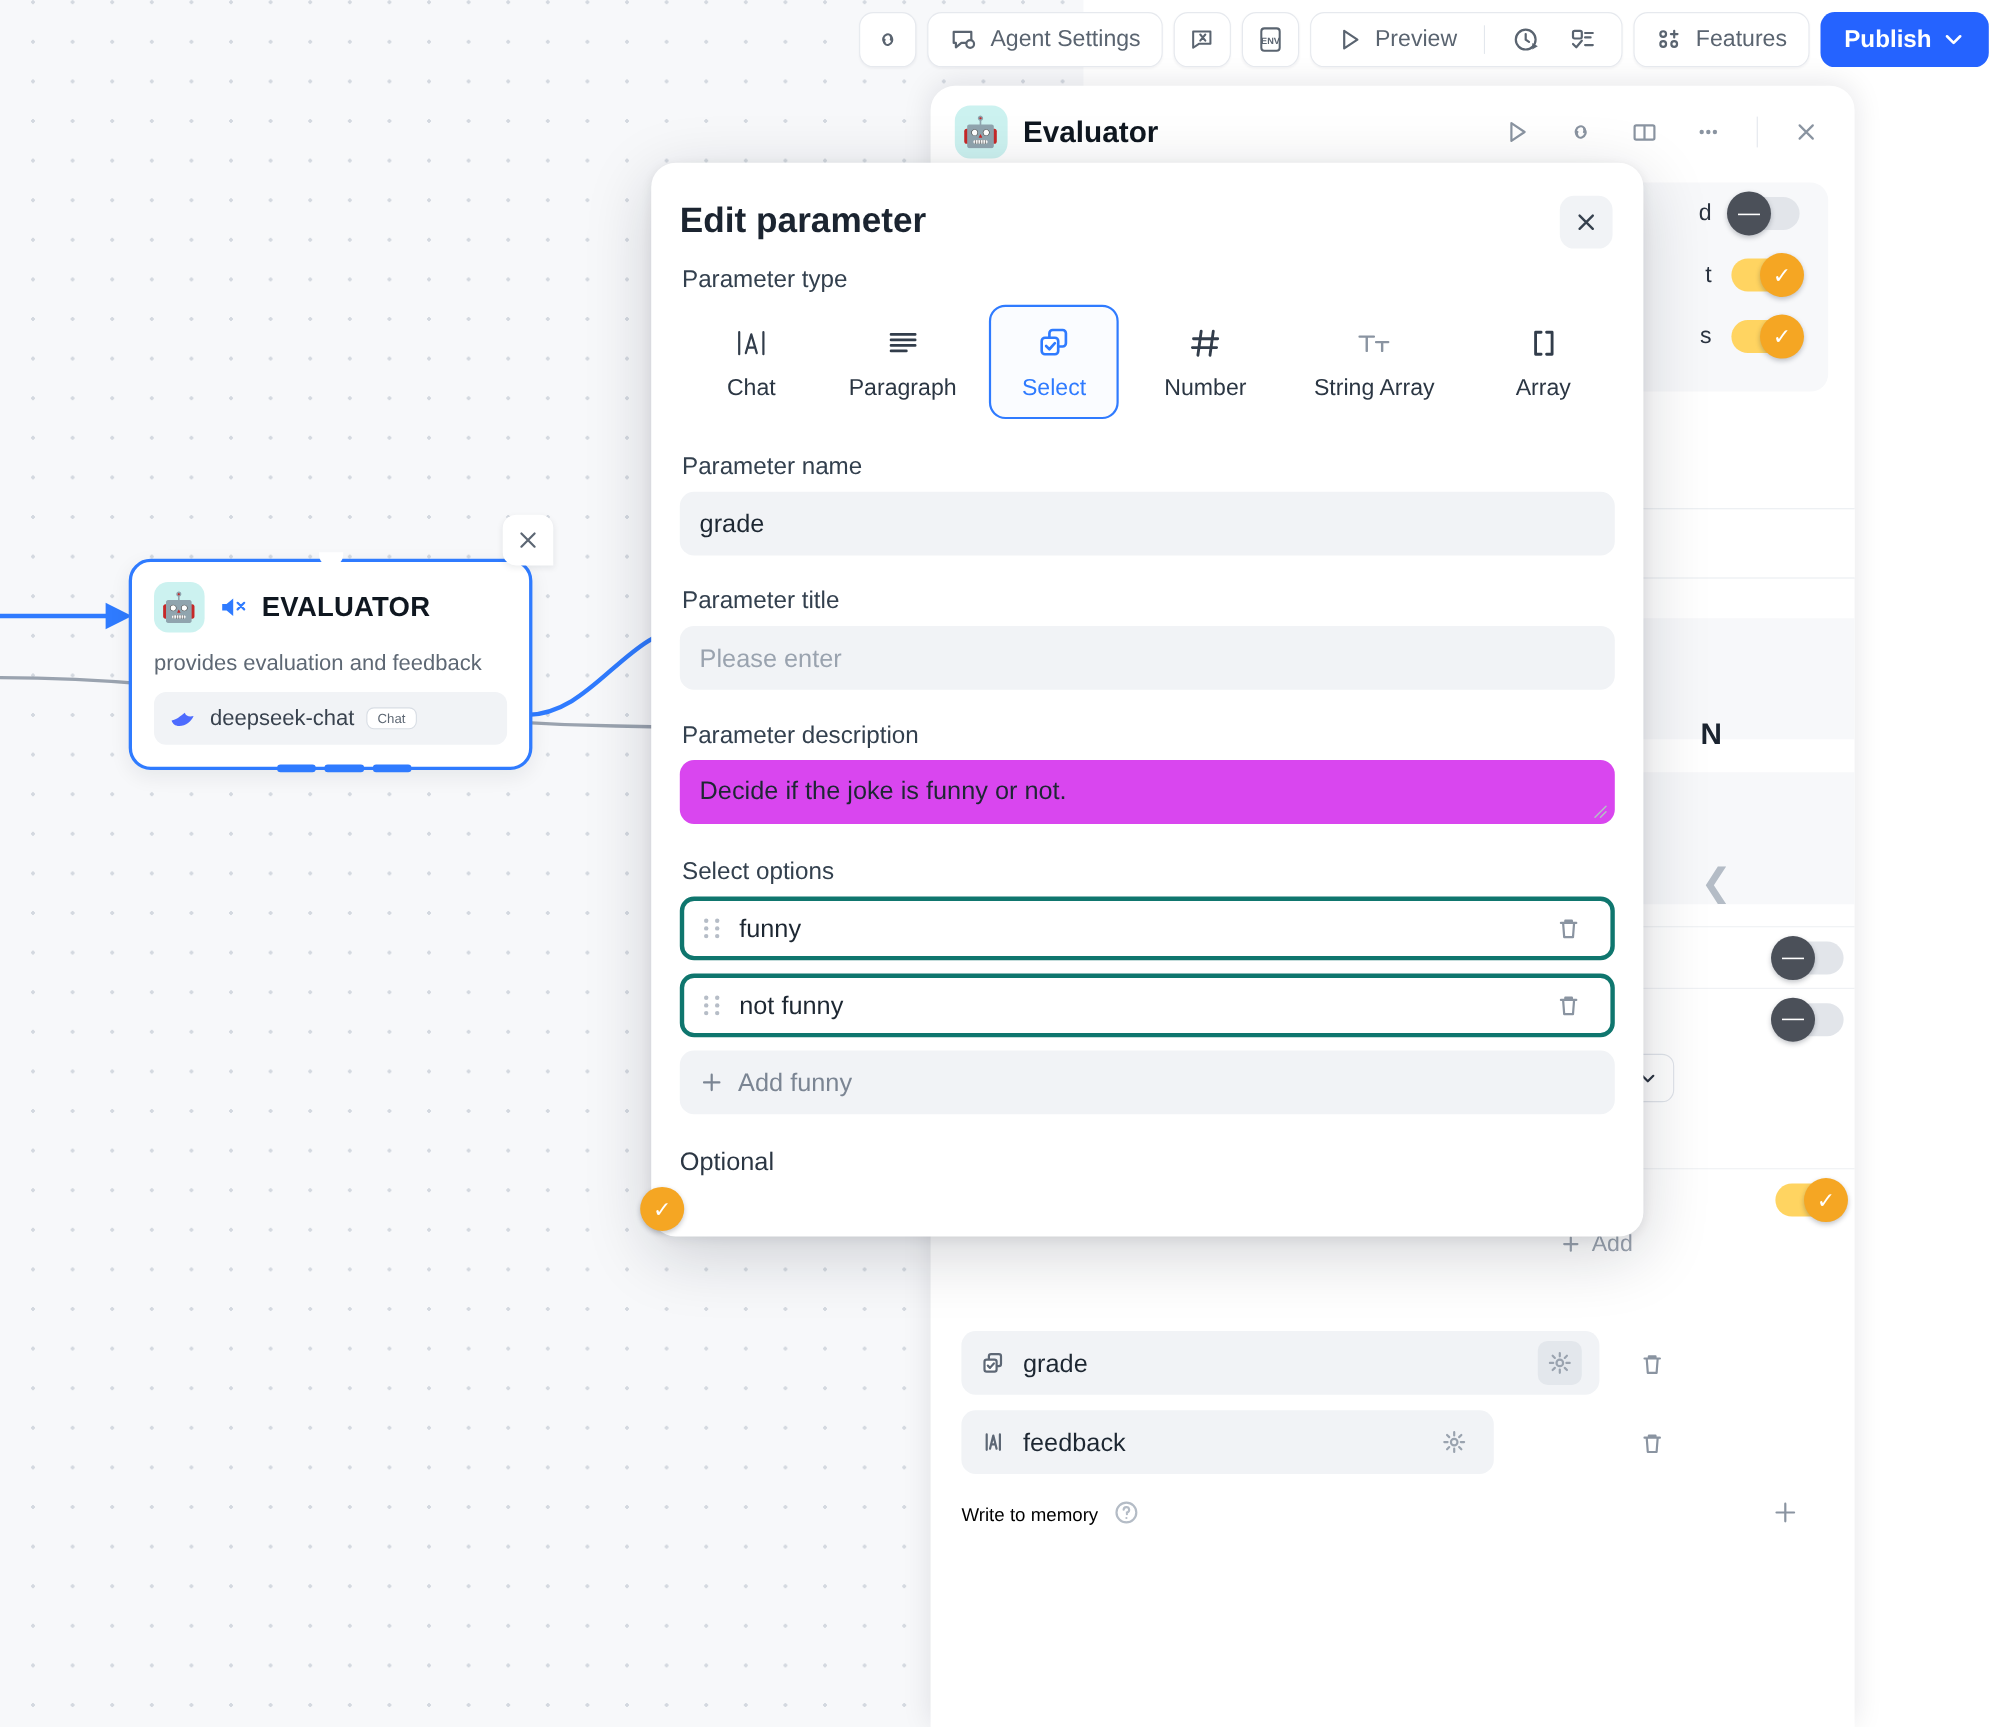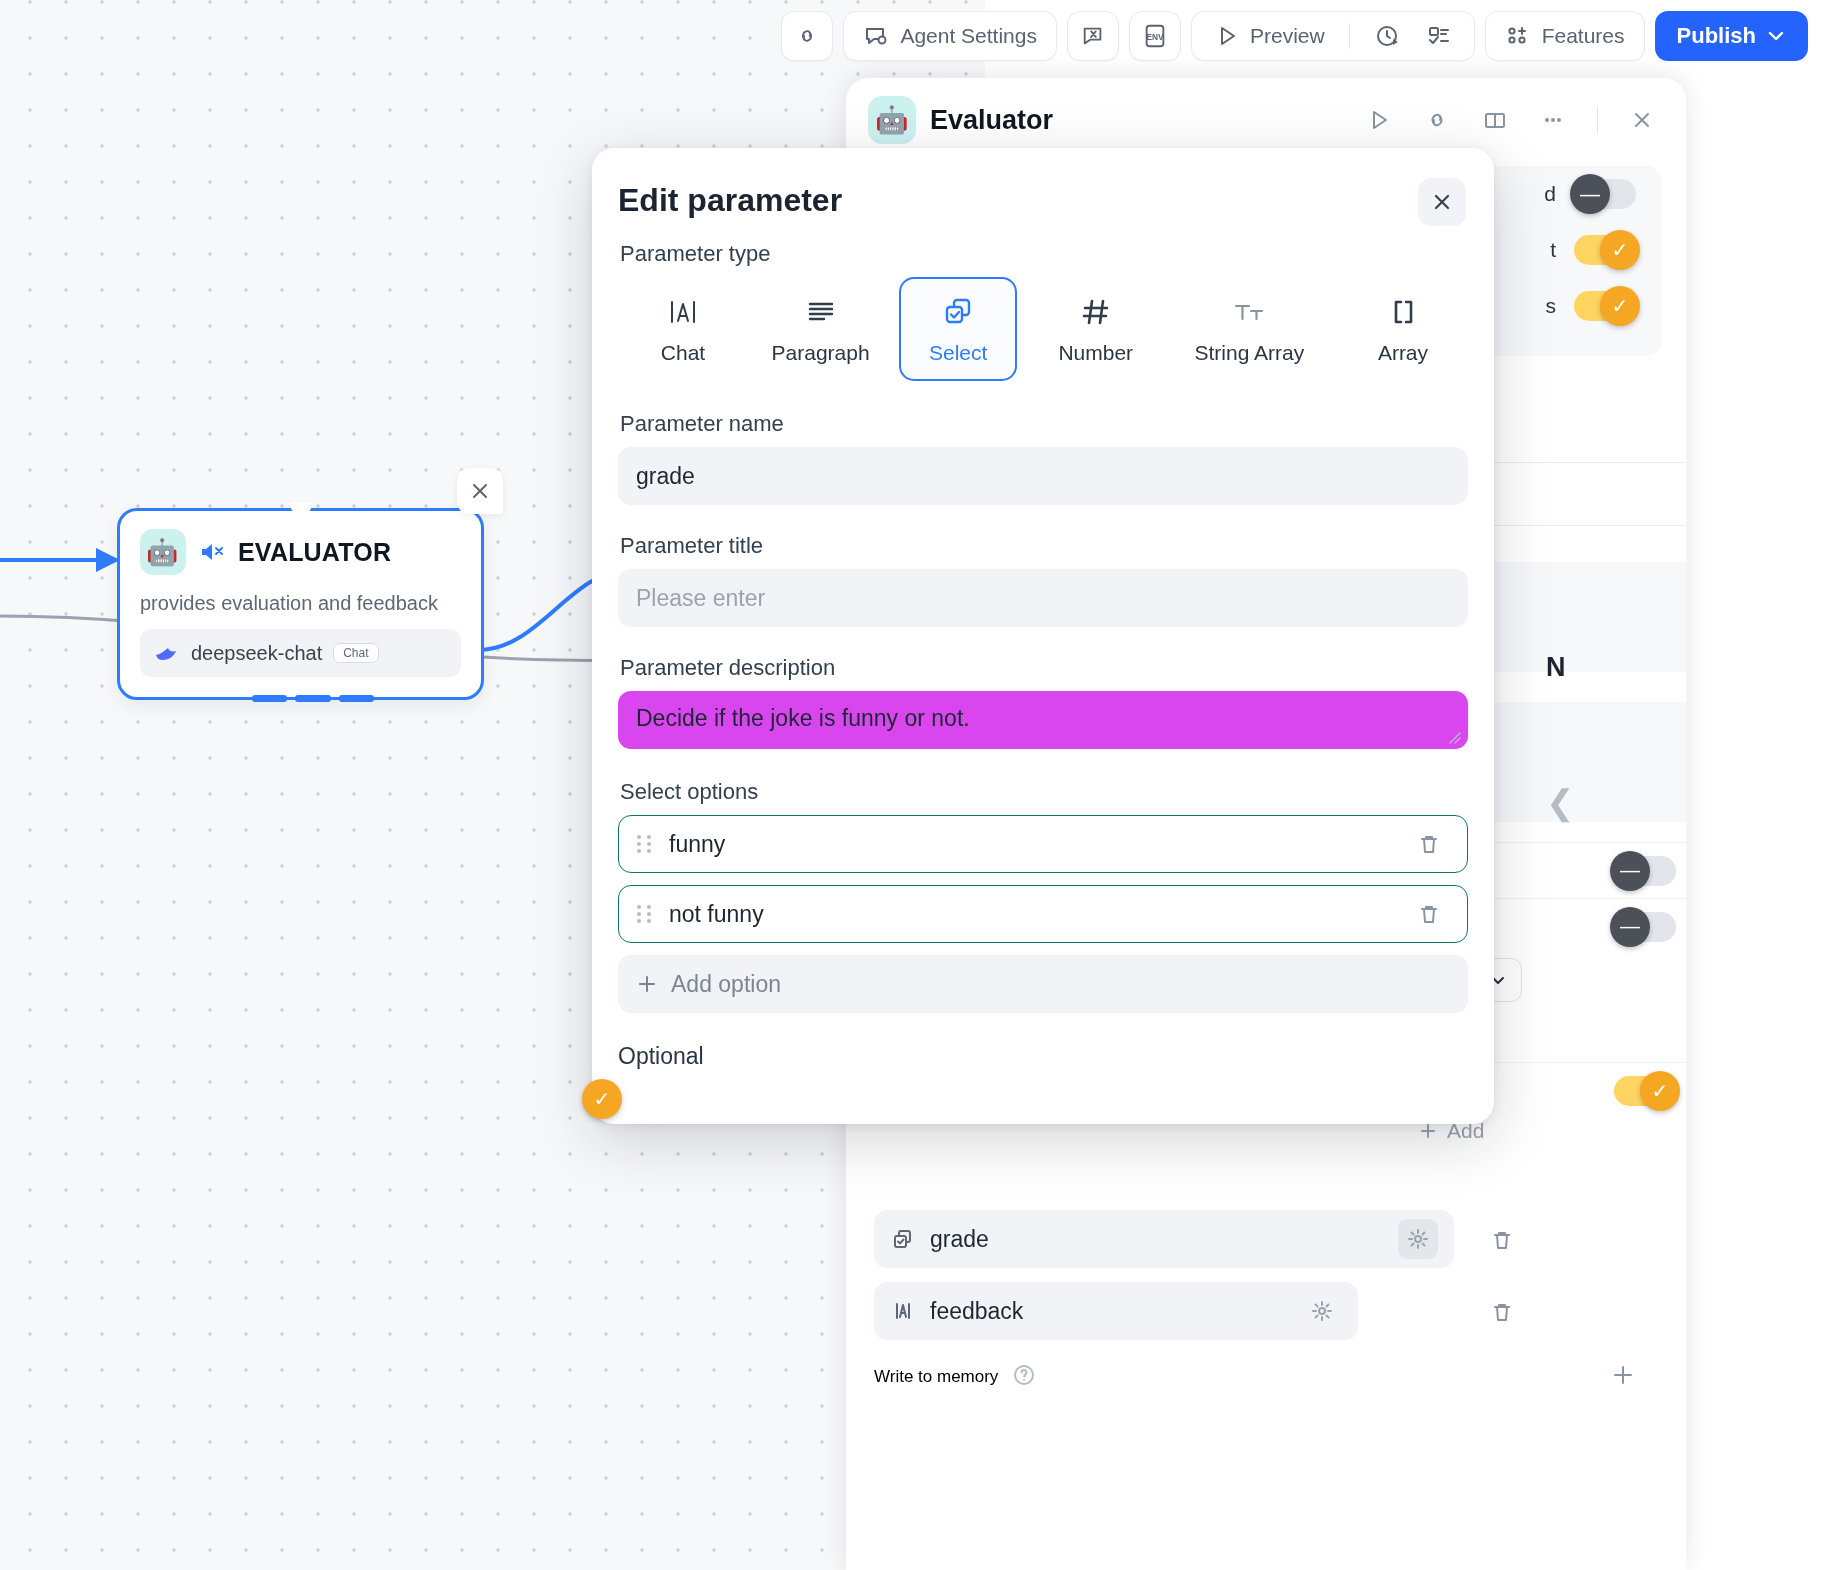--- a/index.html
+++ b/index.html
@@ -195,7 +195,7 @@
     color:#b4bcc6; font-size:15px; line-height:14px;
   }
   .opt-row{
-    height:58px; border:1px solid #0f766e; border-radius:13px; background:#fff;
+    height:58px; border:4px solid #0f766e; border-radius:13px; background:#fff;
     display:flex; align-items:center; gap:18px; padding:0 18px; margin-bottom:12px;
   }
   .opt-row .otext{ flex:1; font-size:23px; color:#1d2732; }

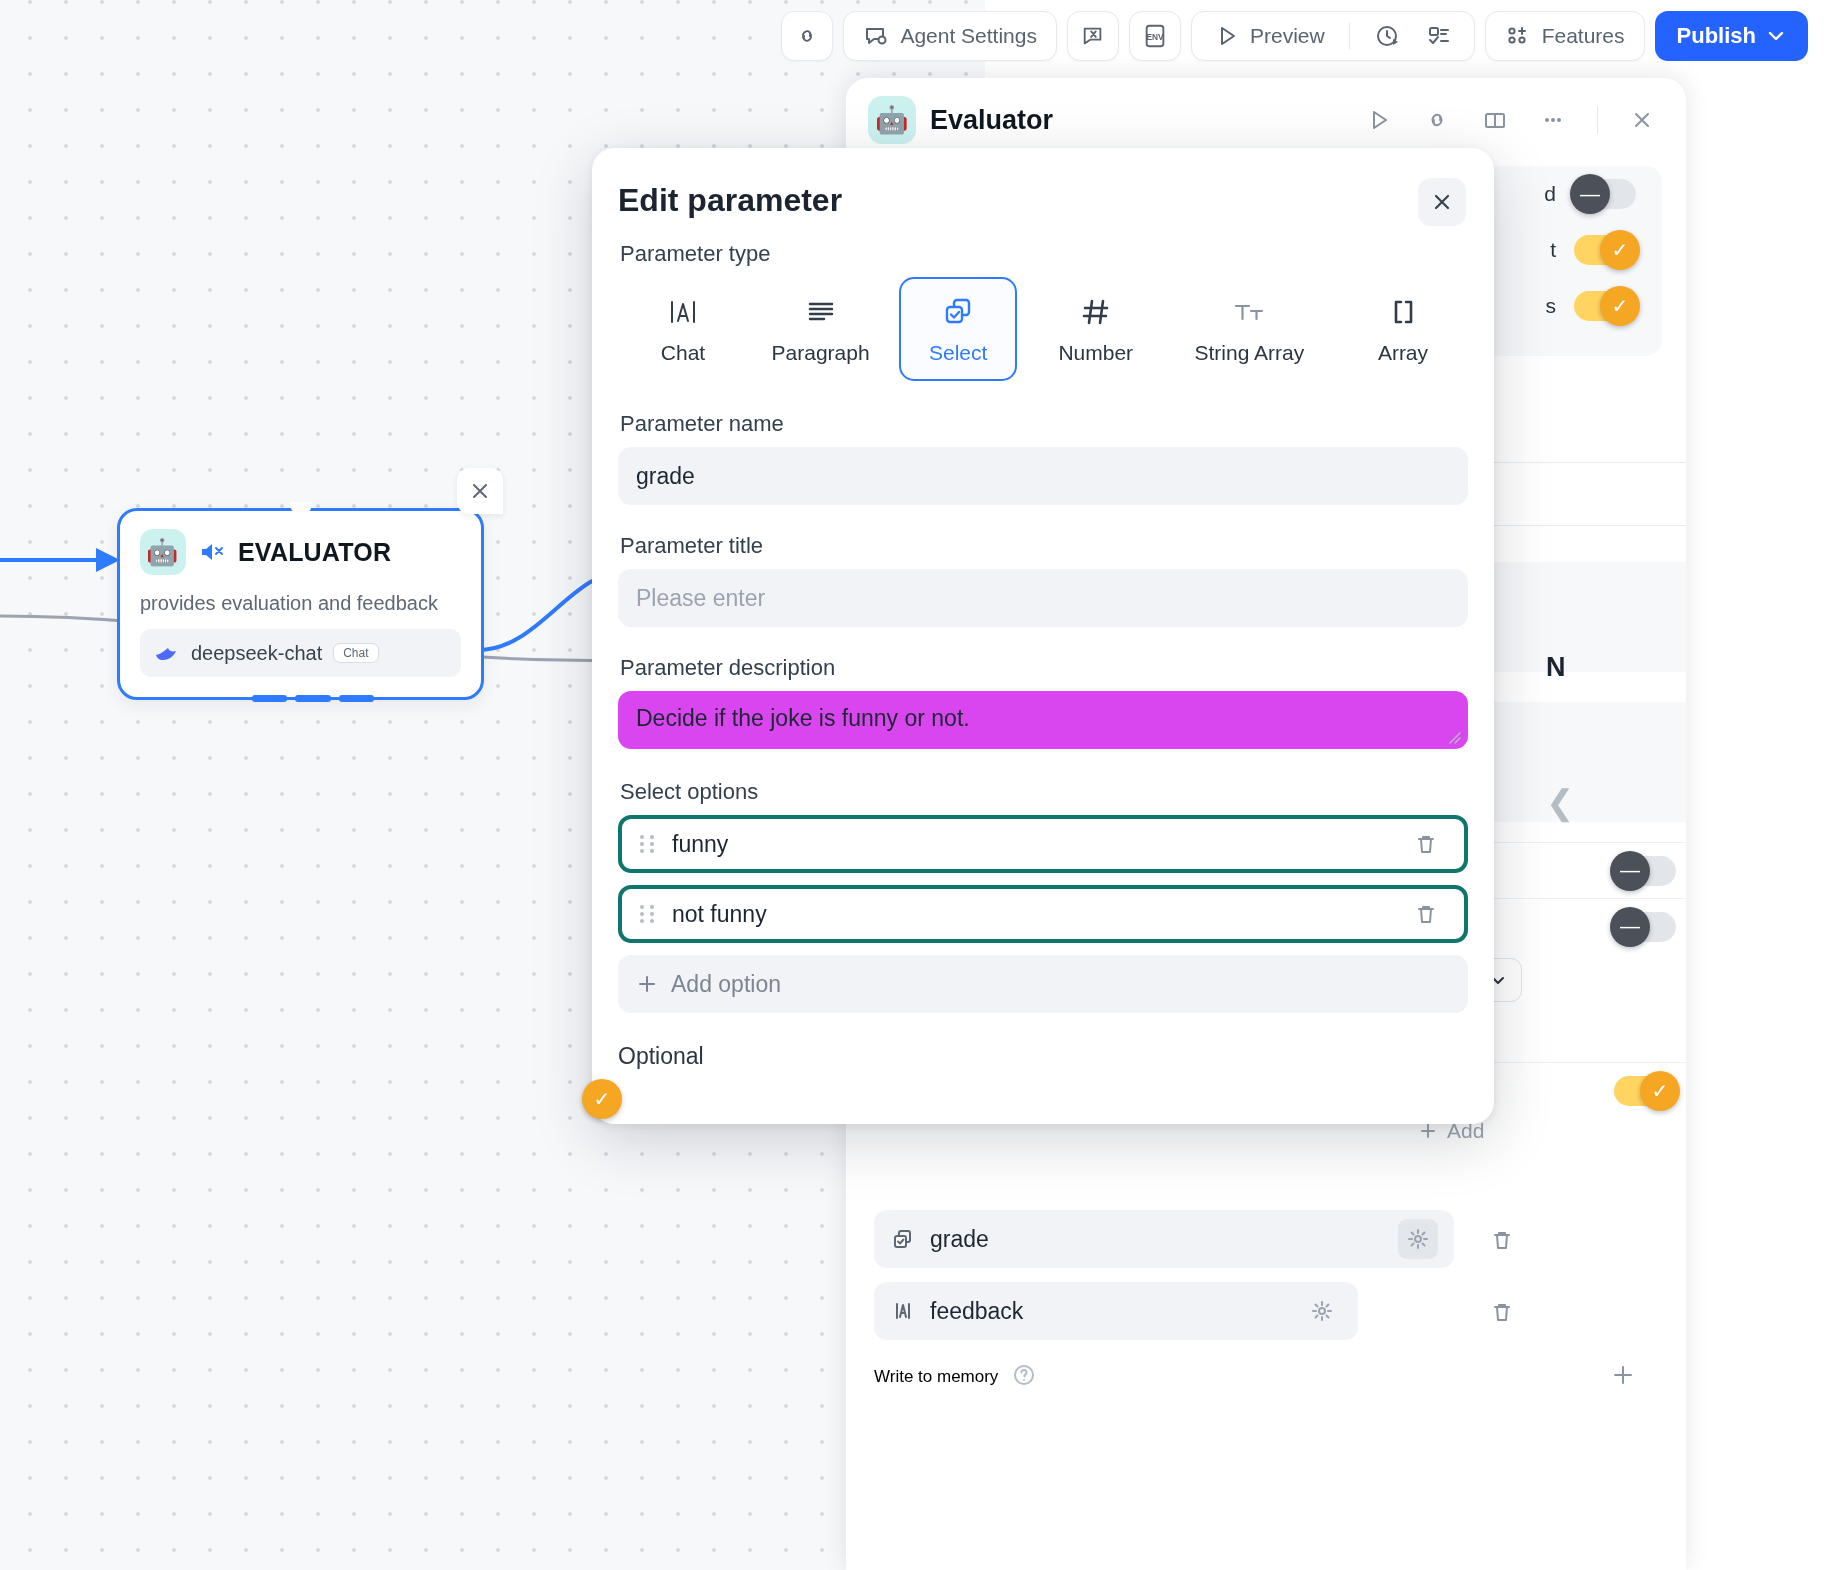--- a/index.html
+++ b/index.html
@@ -629,7 +629,7 @@
     <svg width="22" height="22" viewBox="0 0 22 22">
         <path d="M11 4v14M4 11h14" stroke="#7b8593" stroke-width="2" stroke-linecap="round"></path>
       </svg>
-    <span>Add option</span>
+    <span>Add funny</span>
   </div>
 
   <div id="optional-label">Optional</div>

